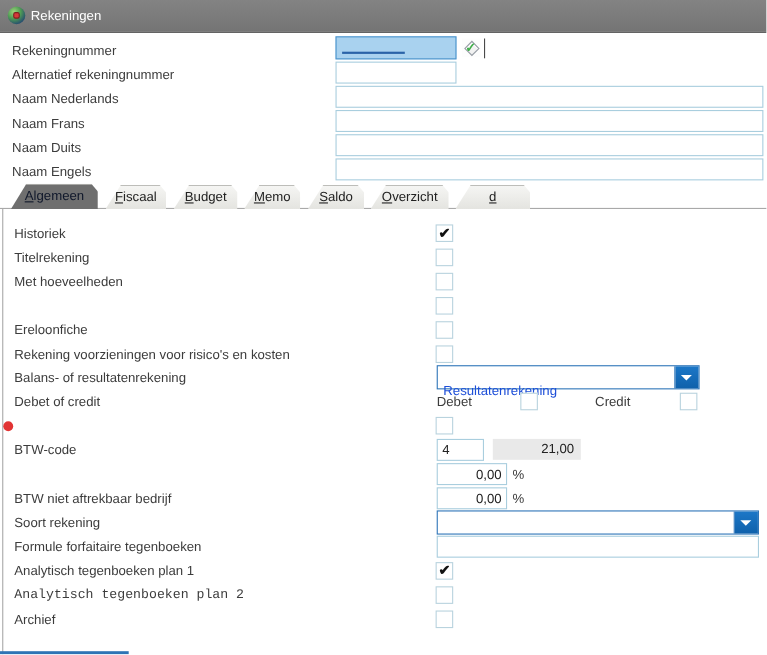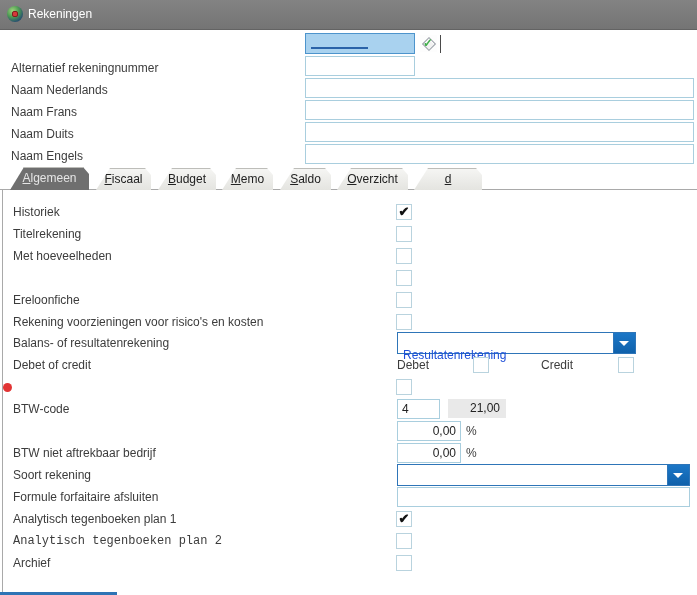--- a/index.html
+++ b/index.html
@@ -59,6 +59,7 @@
     <div class="title-text">Rekeningen</div>
   </div>
 
+  <div class="lbl" style="top:35px;">Rekeningnummer</div>
   <div class="sel-field">
     <div class="mask-line"></div>
   </div>

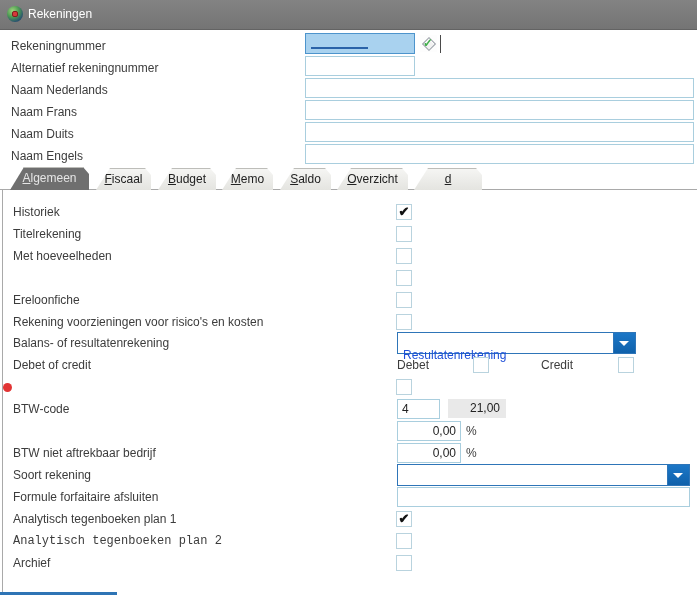--- a/index.html
+++ b/index.html
@@ -28,7 +28,7 @@
     background:linear-gradient(#f6f6f4,#e4e4e0);color:#222;
     clip-path:polygon(14px 0,calc(100% - 6px) 0,100% 7px,100% 100%,0 100%);
     box-shadow:inset 0 1px 0 #bdbdb9;cursor:default;}
-  .tab.active{background:#6f6f6f;color:#e5e5e5;top:167px;height:23px;}
+  .tab.active{background:#6f6f6f;color:#0f172a;top:167px;height:23px;}
   .tab .accel{text-decoration:underline;}
   .tabline{position:absolute;left:0;top:189px;width:697px;height:1px;background:#a9a9a9;}
   .page-border-left{position:absolute;left:2px;top:190px;width:1px;height:405px;background:#a9a9a9;}

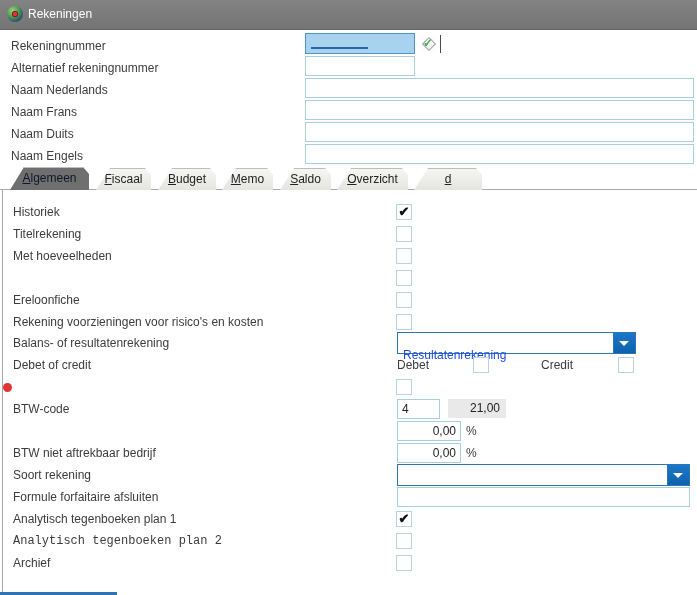--- a/index.html
+++ b/index.html
@@ -41,7 +41,7 @@
   .dd .dd-text{position:absolute;left:5px;top:12px;line-height:20px;color:#1d4ed8;}
   .dd .dd-btn{position:absolute;right:0;top:0;bottom:0;width:21px;background:linear-gradient(#1c77c7,#0f61ab);border-left:1px solid #2e75b8;}
   .dd .dd-arrow{position:absolute;left:5px;top:8px;width:0;height:0;border-left:5px solid transparent;border-right:5px solid transparent;border-top:5px solid #ffffff;}
-  .readonly{position:absolute;height:19px;background:#e9e9e9;line-height:19px;text-align:right;padding-right:6px;box-sizing:content-box;color:#222;}
+  .readonly{position:absolute;height:19px;background:#e9e9e9;line-height:19px;text-align:right;padding-right:6px;box-sizing:content-box;color:#222;padding-left:22px;}
   .unit{position:absolute;height:20px;line-height:20px;}
   .req-dot{position:absolute;left:3px;width:9px;height:9px;border-radius:50%;background:#e23434;}
   .num-right{text-align:right;}

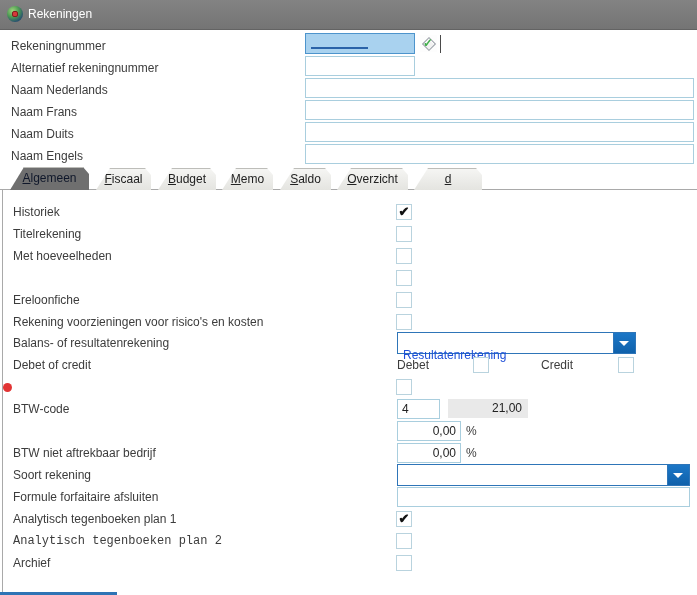--- a/index.html
+++ b/index.html
@@ -147,7 +147,7 @@
       </span>
   </div>
 
-  <div class="row-lbl" style="top:486px;">Formule forfaitaire afsluiten</div>
+  <div class="row-lbl" style="top:486px;">Formule forfaitaire tegenboeken</div>
   <input class="txt" style="left: 397px; top: 487px; width: 293px;" value="">
 
   <div class="row-lbl" style="top:508px;">Analytisch tegenboeken plan 1</div>

